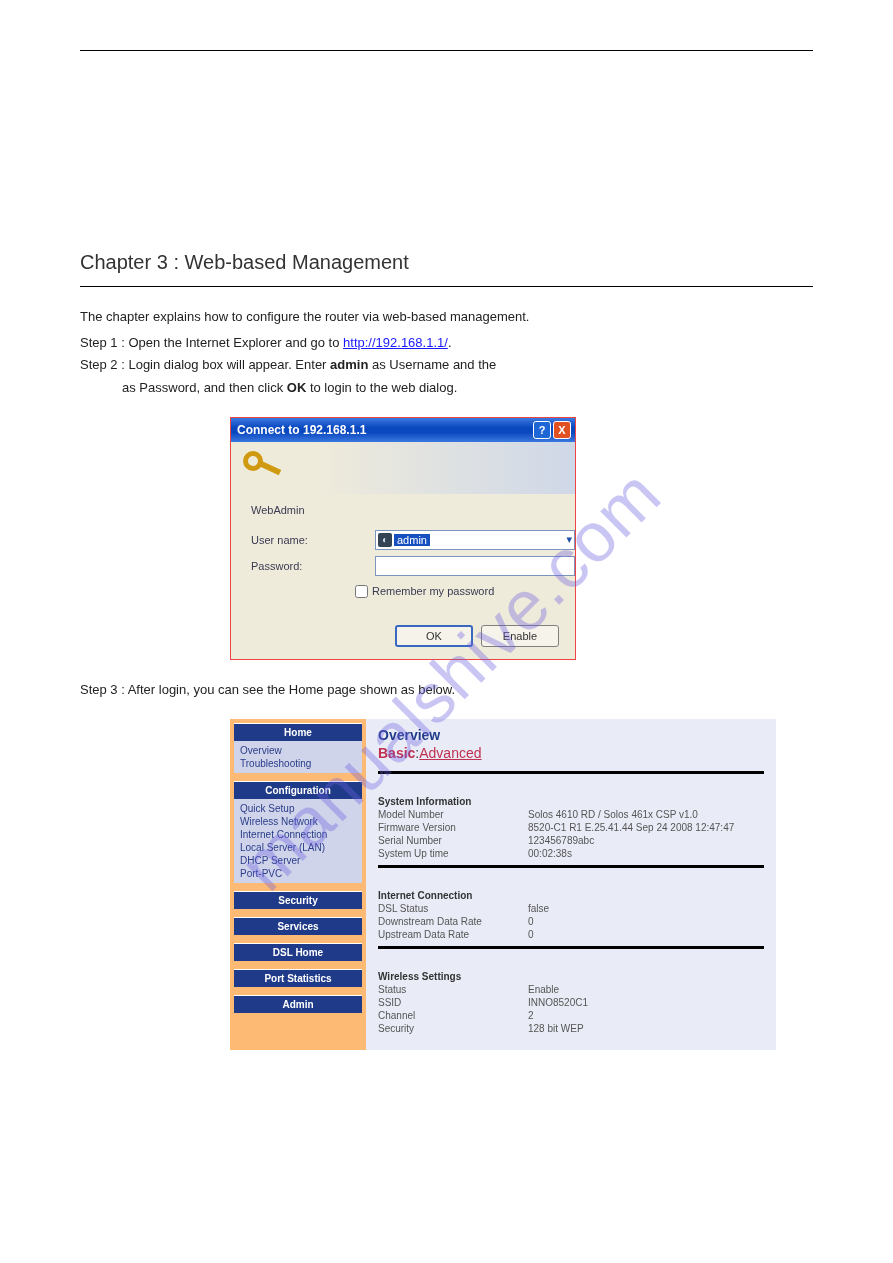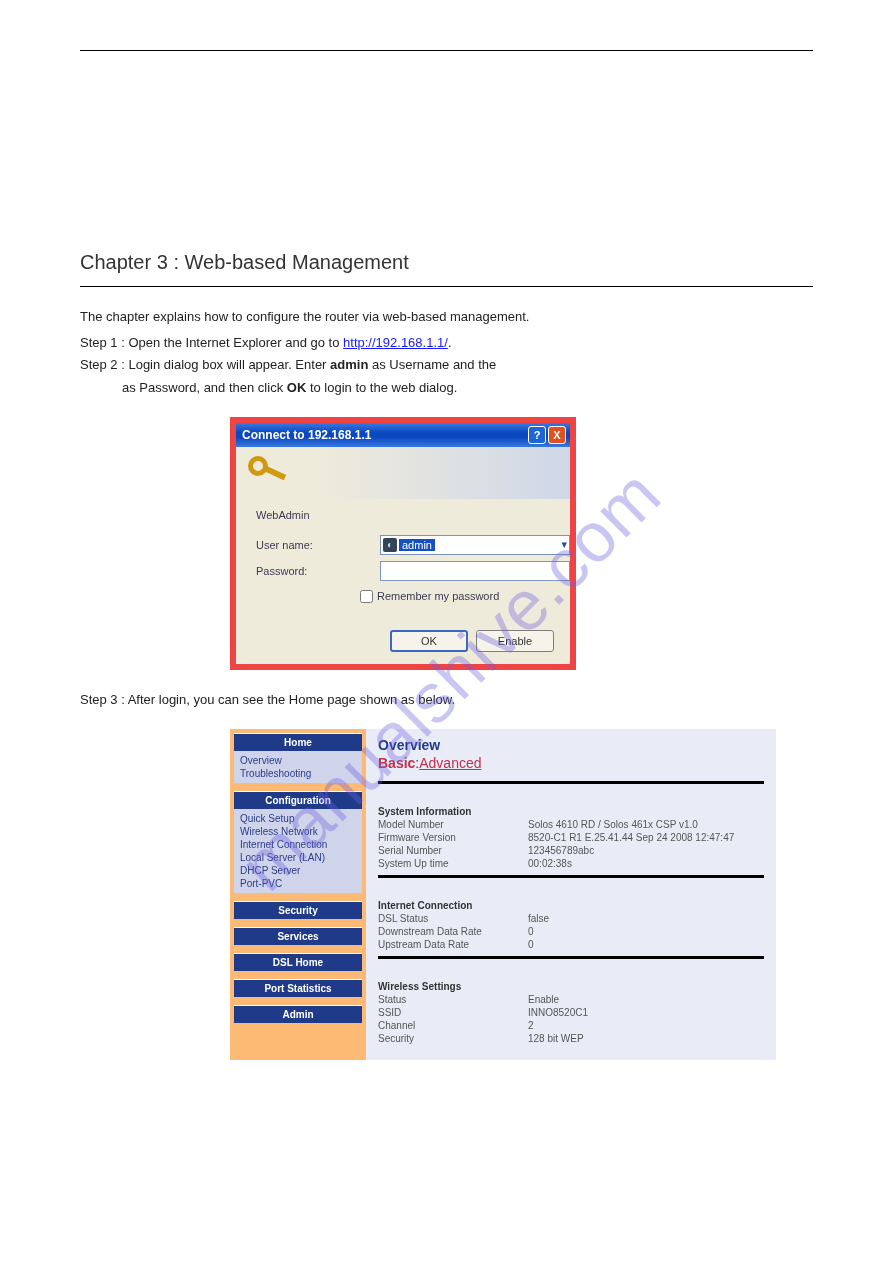--- a/index.html
+++ b/index.html
@@ -51,7 +51,7 @@
   .dlg-wrap {
     margin: 18px 0 20px 150px;
     width: 346px;
-    border: 6px solid #ef4444;
+    border: 1px solid #ef4444;
     background: #efebdb;
     font-family: Tahoma, sans-serif;
     font-size: 11px;

